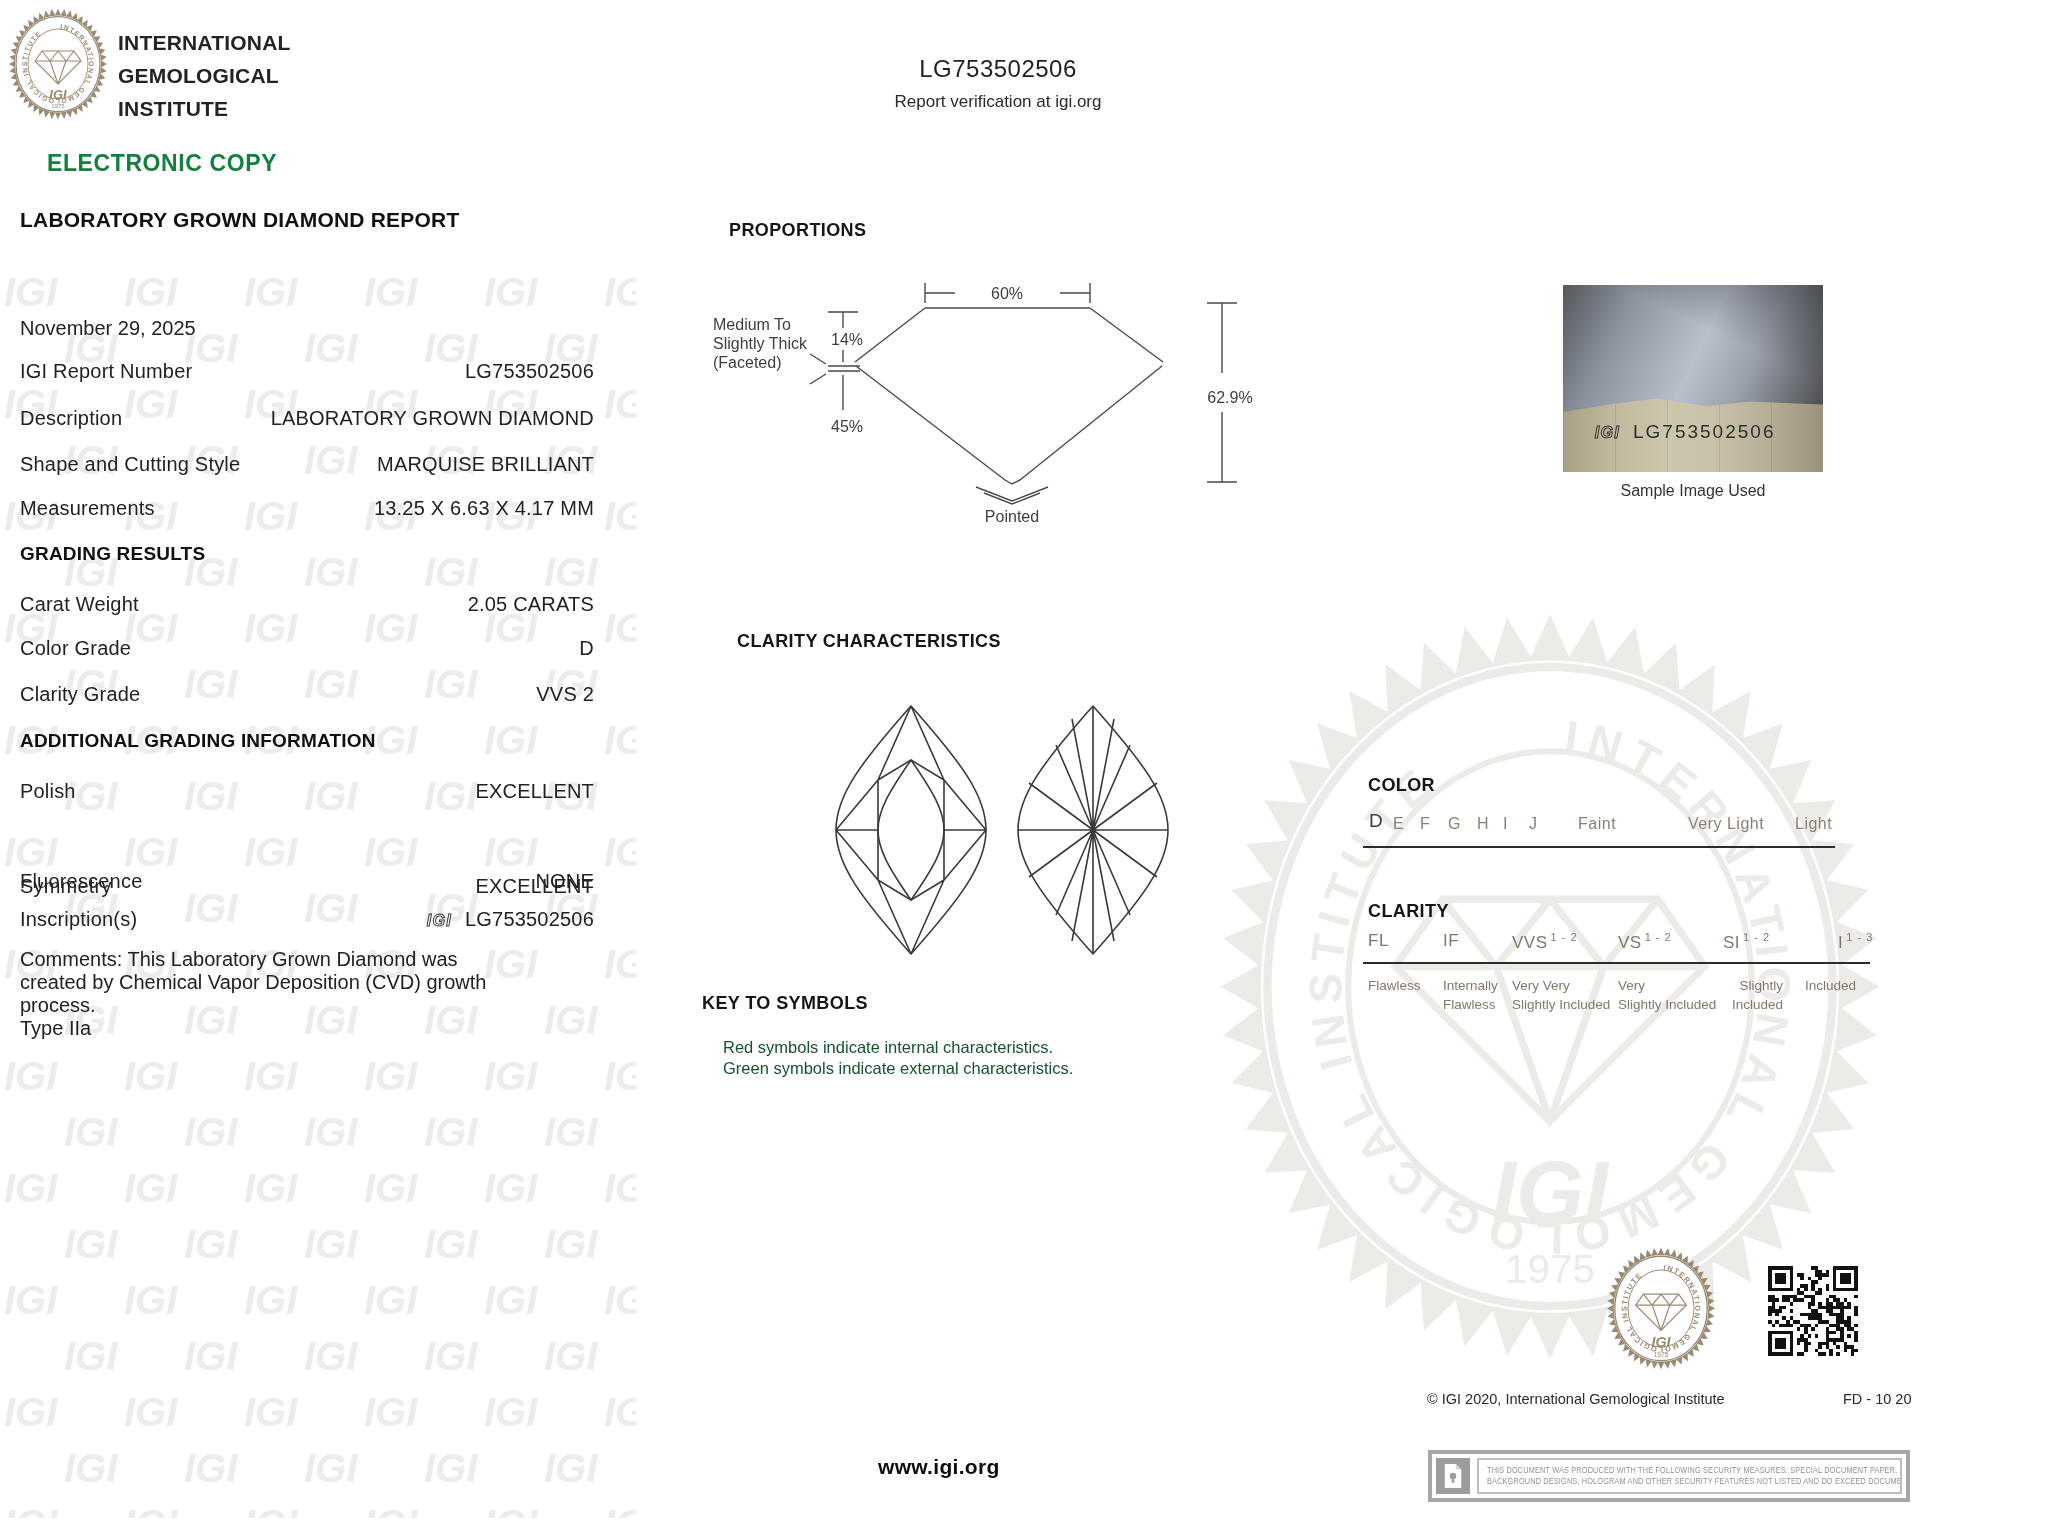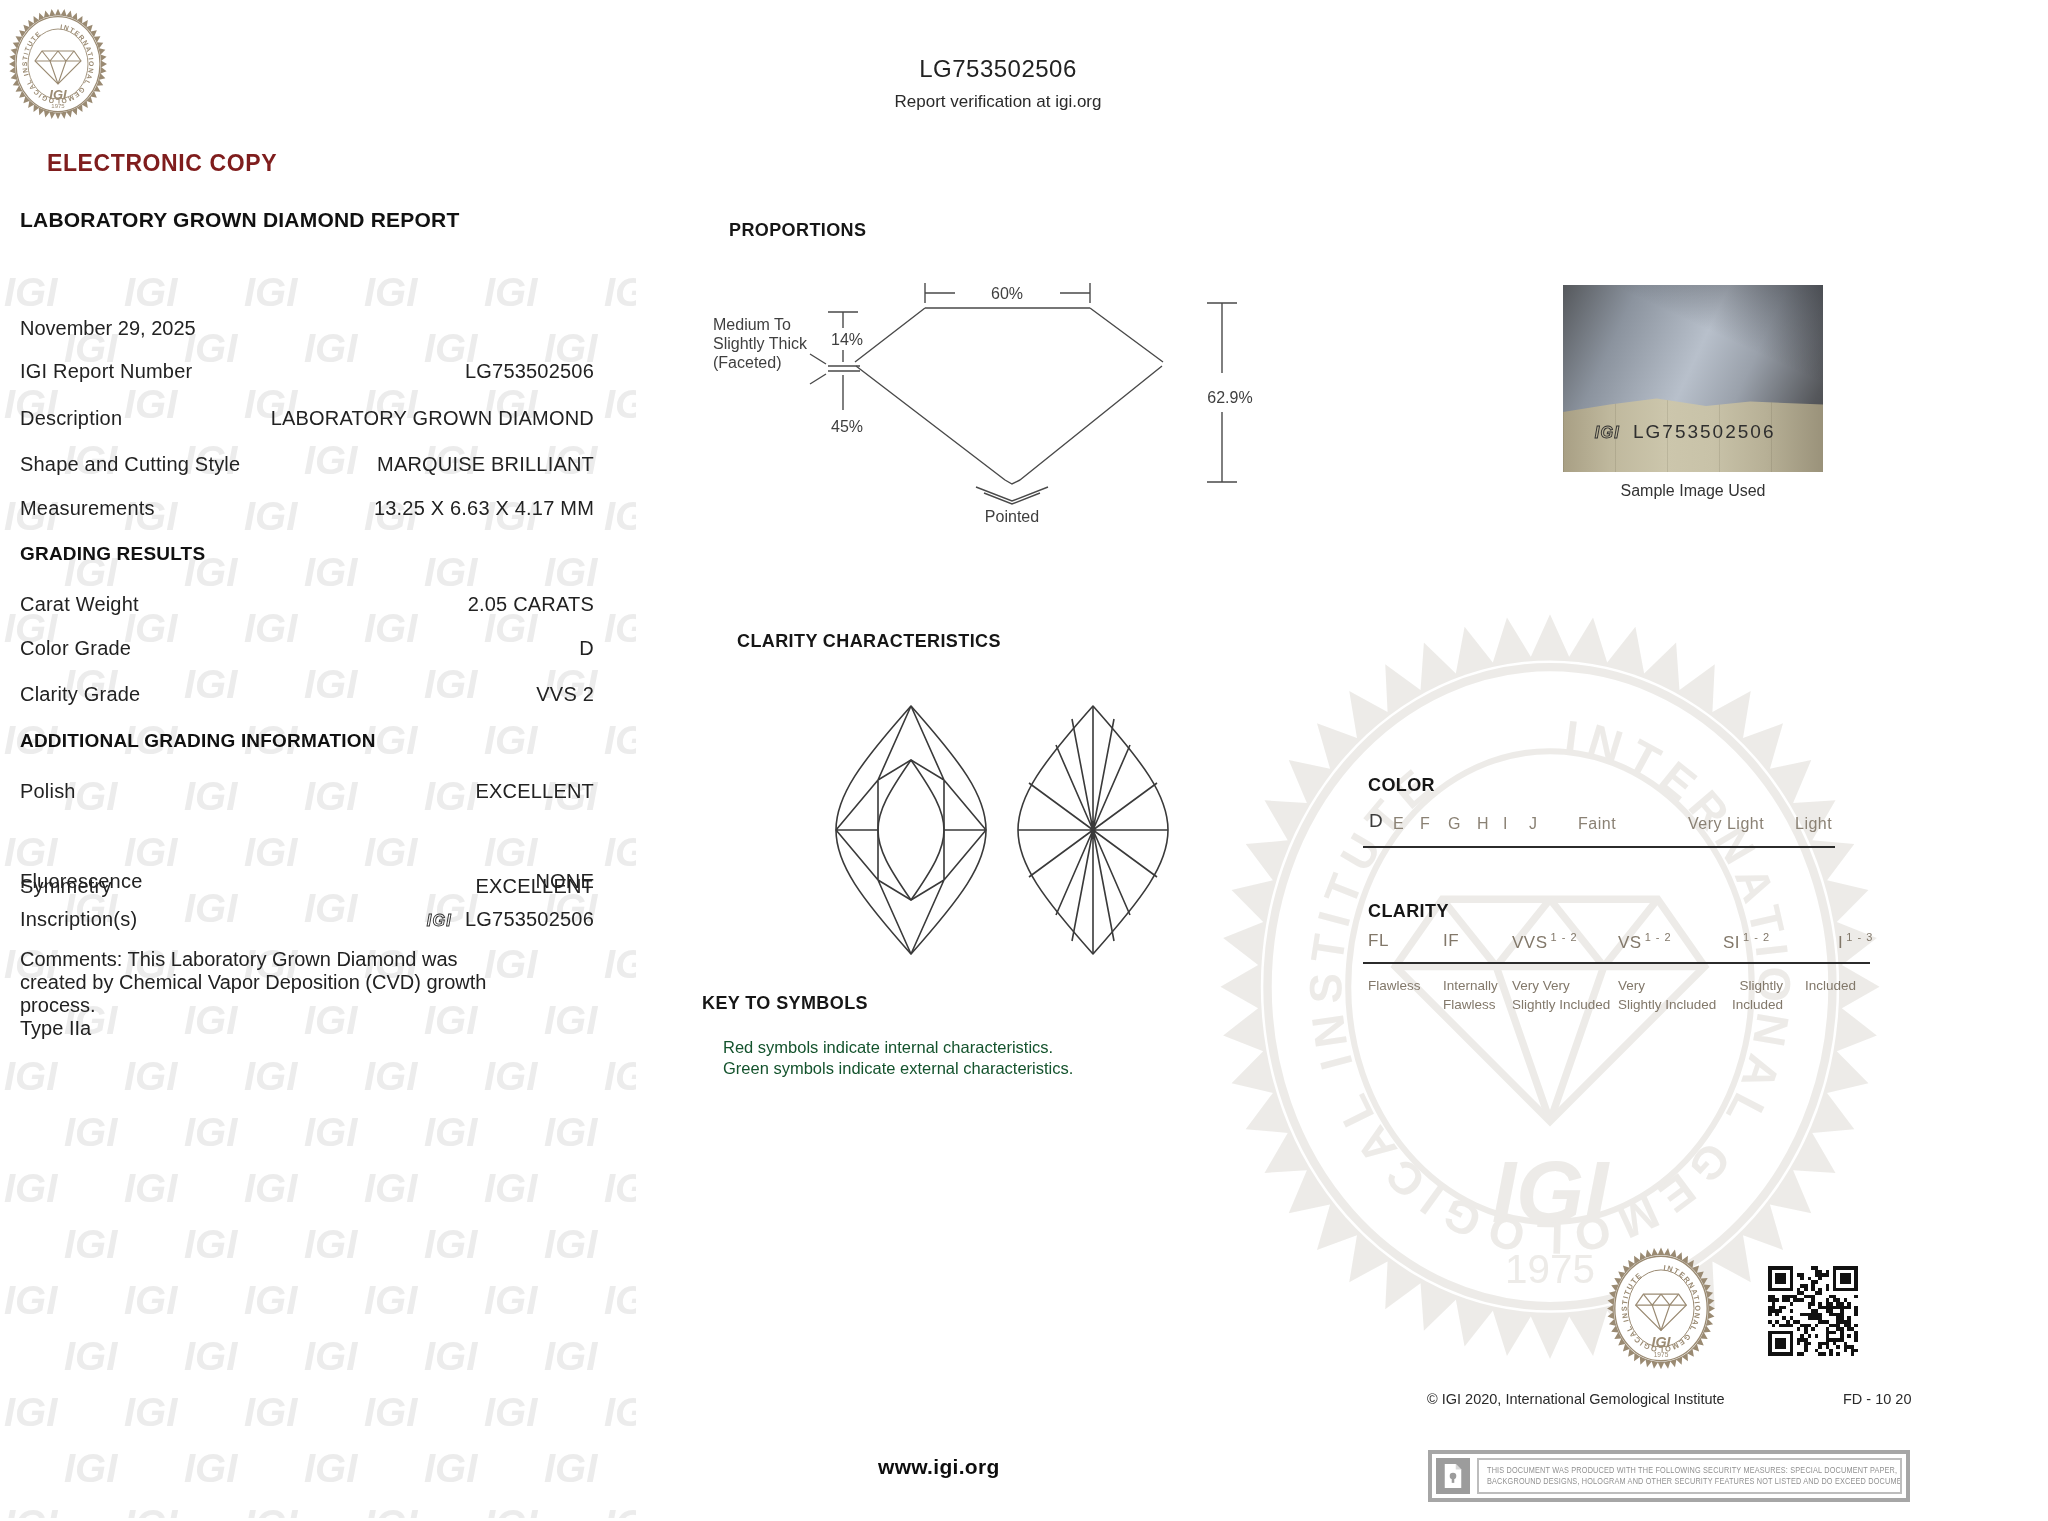--- a/index.html
+++ b/index.html
@@ -102,6 +102,11 @@
     <text x="100" y="182" text-anchor="middle" font-size="26" font-style="italic" font-weight="700" fill="#9a8a72" font-family="'Liberation Sans',sans-serif">IGI</text>
     <text x="100" y="200" text-anchor="middle" font-size="12" fill="#9a8a72" font-family="'Liberation Sans',sans-serif">1975</text>
   </svg></div>
+  <div class="abs org">
+    <div>INTERNATIONAL</div>
+    <div>GEMOLOGICAL</div>
+    <div>INSTITUTE</div>
+  </div>
   <div class="abs stamp">ELECTRONIC COPY</div>
   <div class="abs rno">LG753502506</div>
   <div class="abs verif">Report verification at igi.org</div>

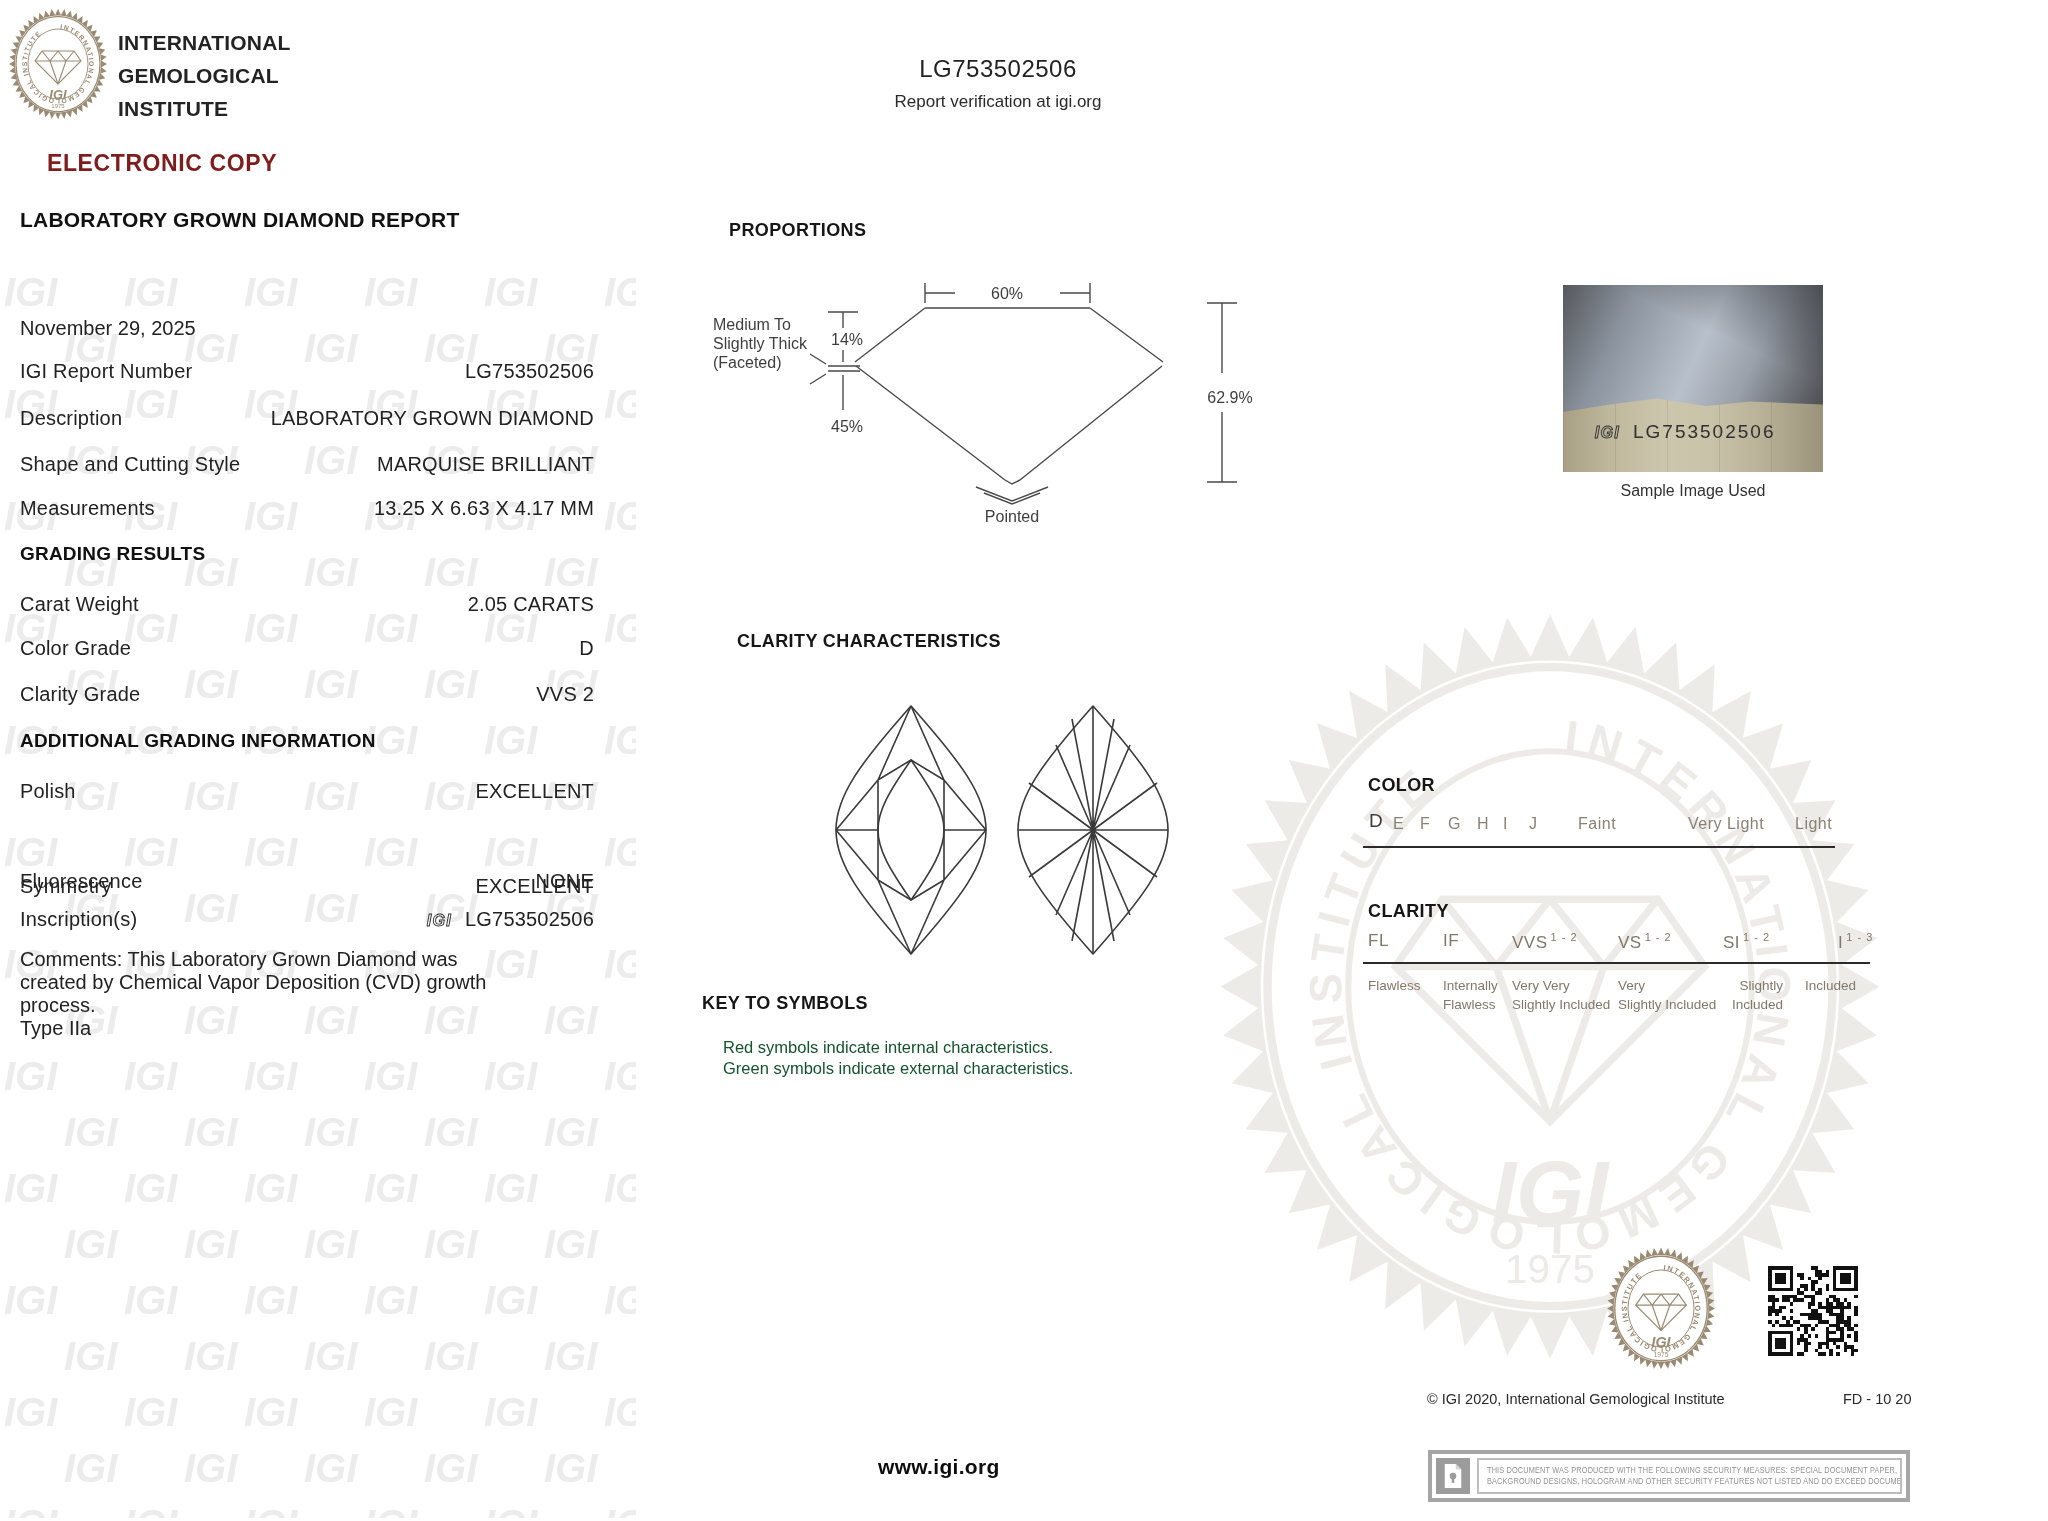--- a/index.html
+++ b/index.html
@@ -13,7 +13,7 @@
   .sec-h{position:absolute;left:20px;font-size:19px;font-weight:700;letter-spacing:.2px;color:#111}
   .h18{font-size:18px;font-weight:700;color:#161616;letter-spacing:.4px}
   .org{left:118px;top:26px;font-size:21px;font-weight:700;line-height:33px;letter-spacing:.2px;color:#232323}
-  .stamp{left:47px;top:150px;font-size:23px;font-weight:700;color:#7f1d1d;letter-spacing:.6px}
+  .stamp{left:47px;top:150px;font-size:23px;font-weight:700;color:#15803d;letter-spacing:.6px}
   .rno{left:848px;top:55px;width:300px;text-align:center;font-size:24px;letter-spacing:.5px;color:#222}
   .verif{left:848px;top:92px;width:300px;text-align:center;font-size:17px;color:#2a2a2a}
   .rpt-title{left:20px;top:208px;font-size:21px;font-weight:700;letter-spacing:.2px;color:#111}

